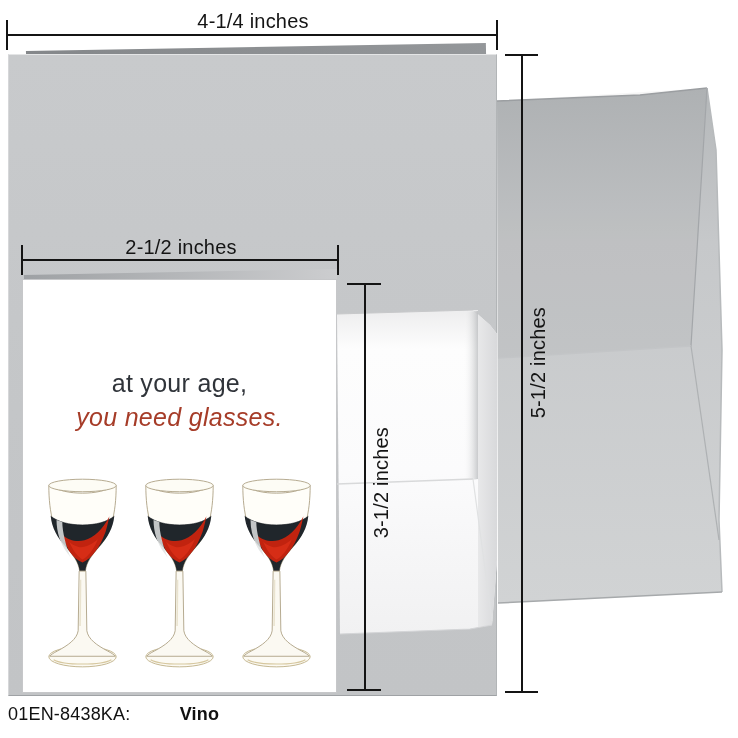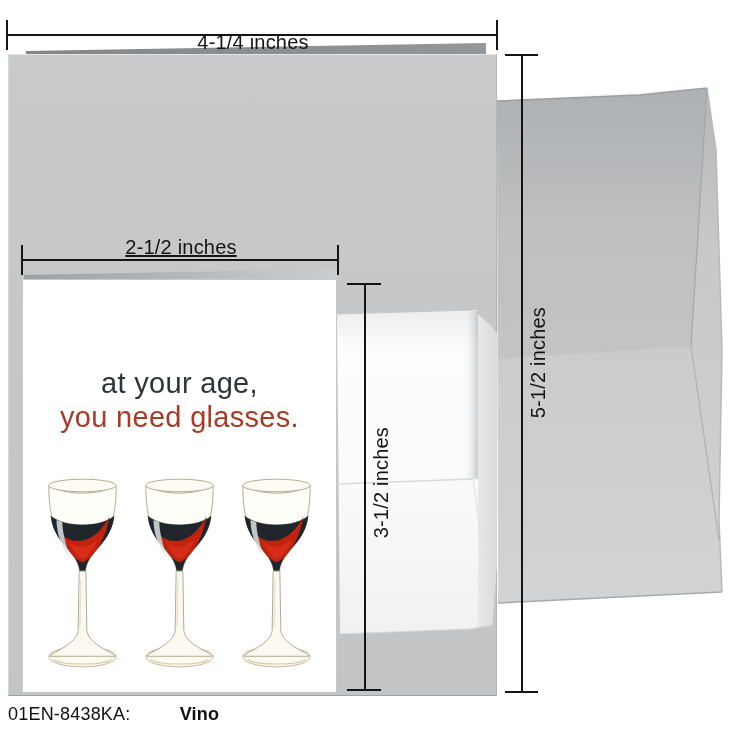--- a/index.html
+++ b/index.html
@@ -161,7 +161,7 @@
       </div>
   </div>
 
-  <div class="m-label-h" style="left:253px; top:10px;margin-top:21px;">4-1/4 inches</div>
+  <div class="m-label-h" style="left:253px; top:10px;">4-1/4 inches</div>
   <div class="m-line-h" style="left:7px; top:34px; width:491px;"></div>
   <div class="m-tick-v" style="left:6px;  top:20px;"></div>
   <div class="m-tick-v" style="left:496px; top:20px;"></div>

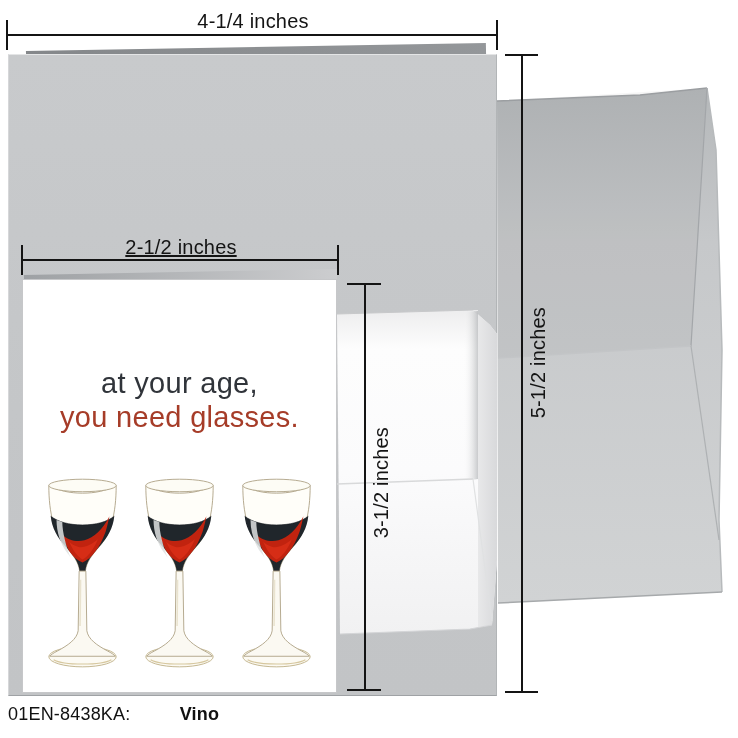--- a/index.html
+++ b/index.html
@@ -173,7 +173,7 @@
     <span>5-1/2 inches</span>
   </div>
 
-  <div class="m-label-h" style="left:181px; top:236px;text-decoration:underline;">2-1/2 inches</div>
+  <div class="m-label-h" style="left:181px; top:236px;">2-1/2 inches</div>
   <div class="m-line-h" style="left:22px; top:259px; width:317px;"></div>
   <div class="m-tick-v" style="left:21px;  top:245px;"></div>
   <div class="m-tick-v" style="left:337px; top:245px;"></div>

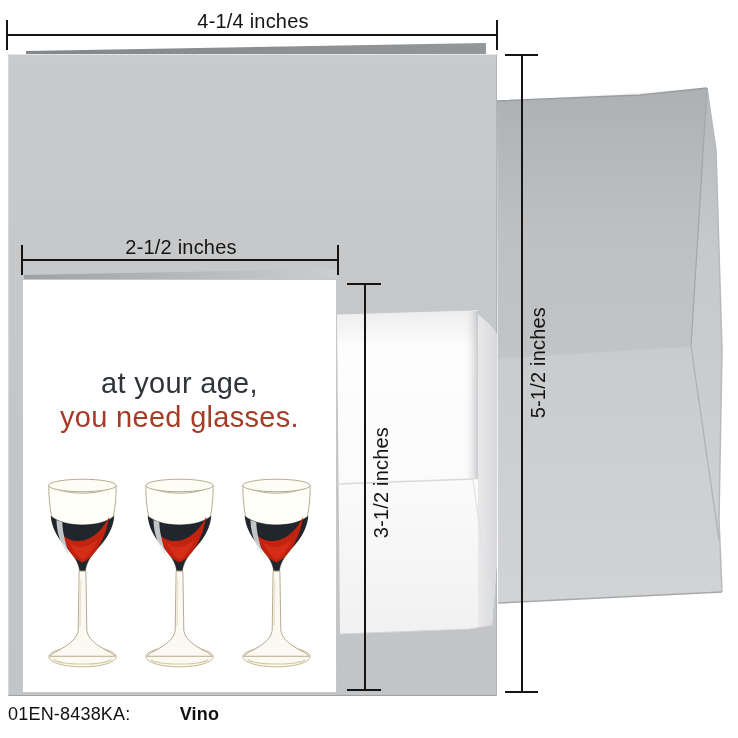--- a/index.html
+++ b/index.html
@@ -52,7 +52,7 @@
   }
   .card-message {
     position:absolute; left:0; right:0; top:86px;
-    text-align:center; font-size:29px; line-height:34px; letter-spacing:.3px;
+    text-align:center; font-size:25px; line-height:34px; letter-spacing:.3px;
   }
   .card-line1 { color:var(--message-line1,#30343a); }
   .card-line2 { color:var(--message-line2,#a63c28); }

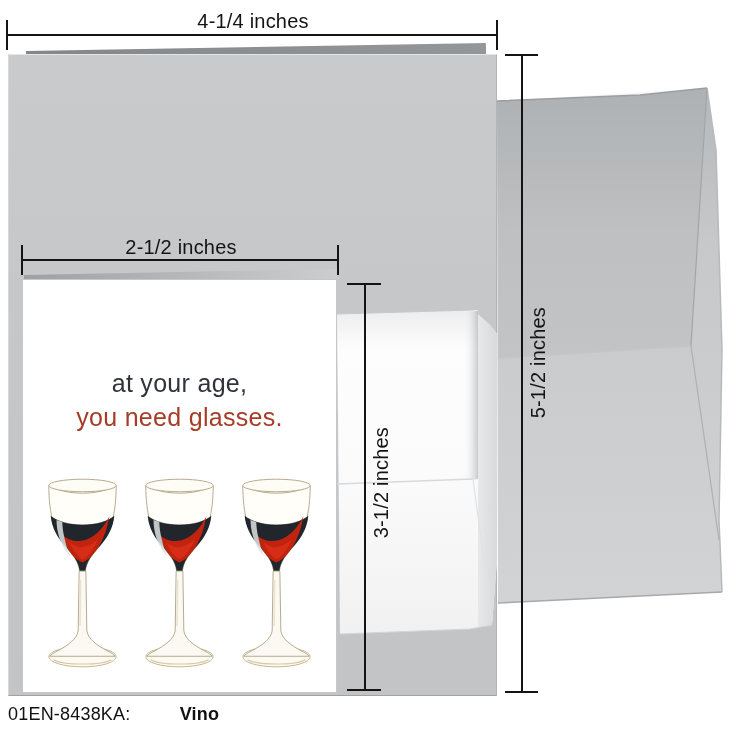--- a/index.html
+++ b/index.html
@@ -55,7 +55,7 @@
     text-align:center; font-size:25px; line-height:34px; letter-spacing:.3px;
   }
   .card-line1 { color:var(--message-line1,#30343a); }
-  .card-line2 { color:var(--message-line2,#a63c28); }
+  .card-line2 { color:var(--message-line2,#a63c28);font-style:italic; }
   .glasses-row {
     position:absolute; left:0; right:0; top:192px; height:206px;
     display:flex; justify-content:center; align-items:flex-start;

